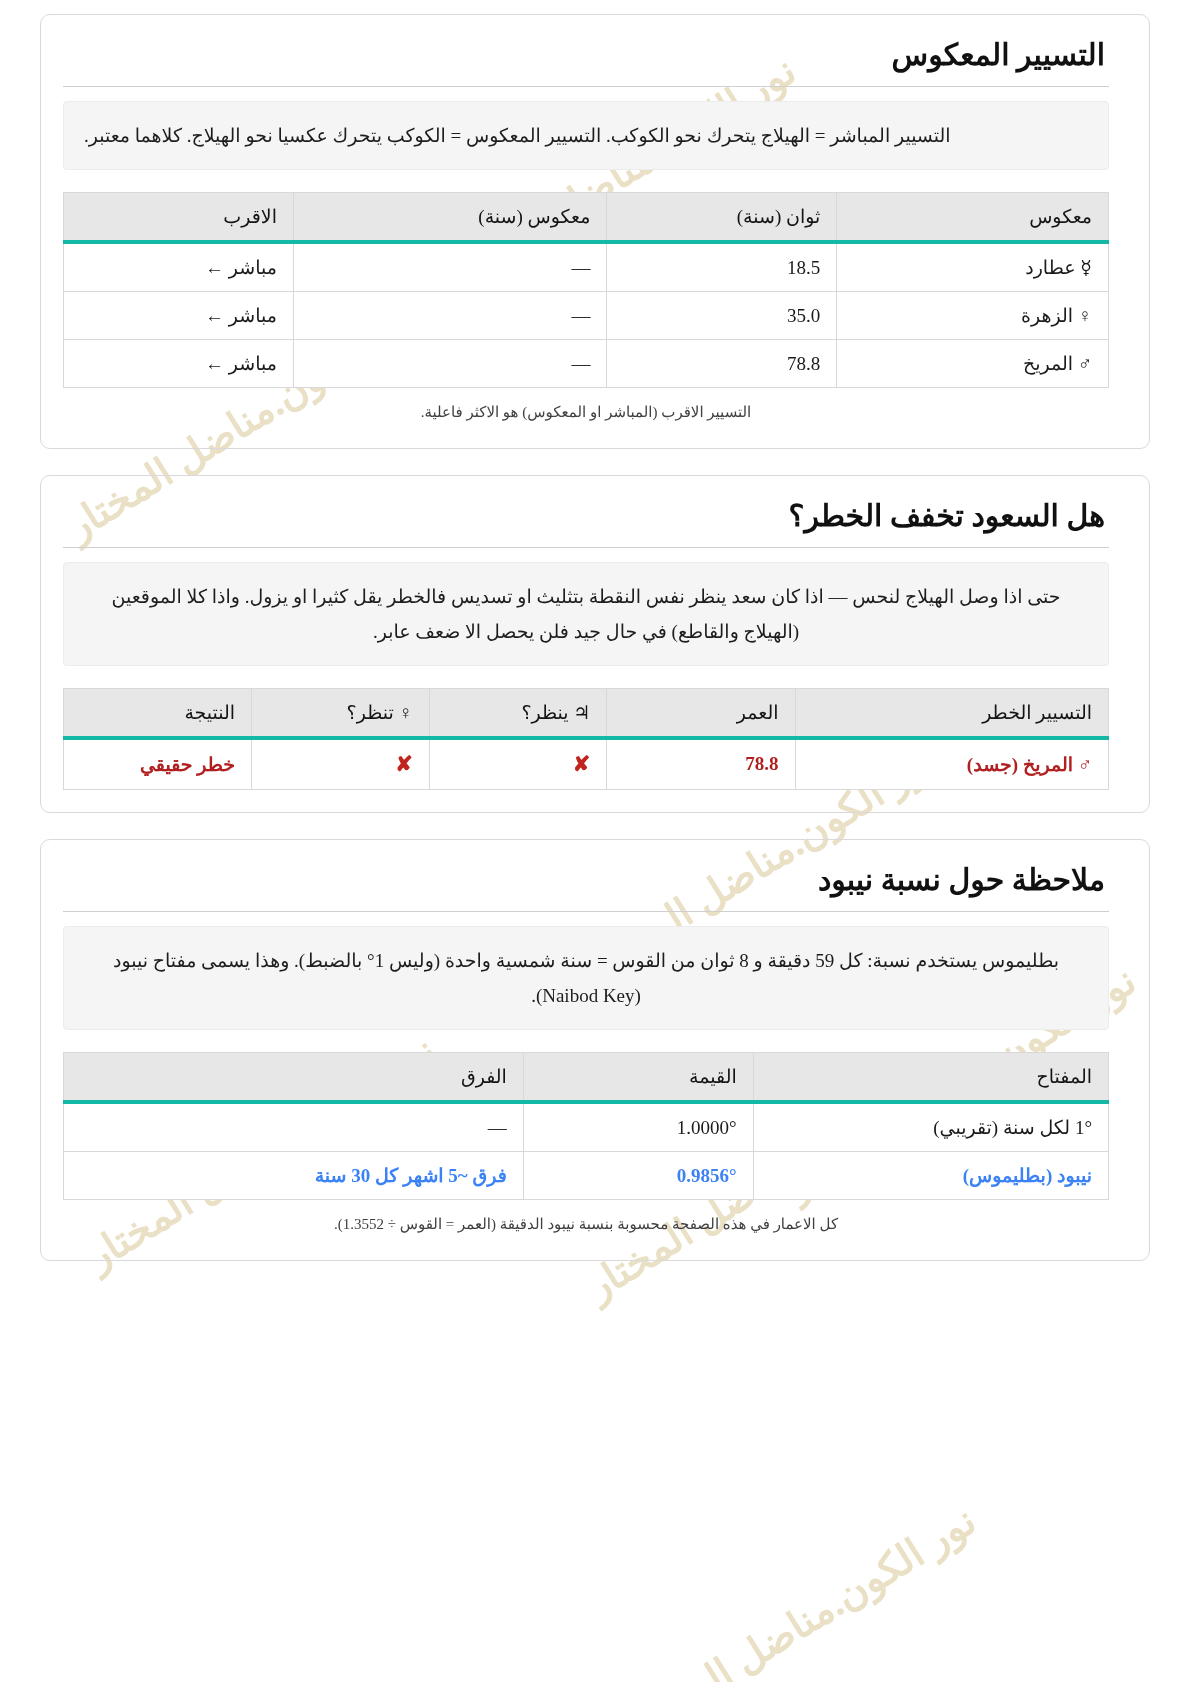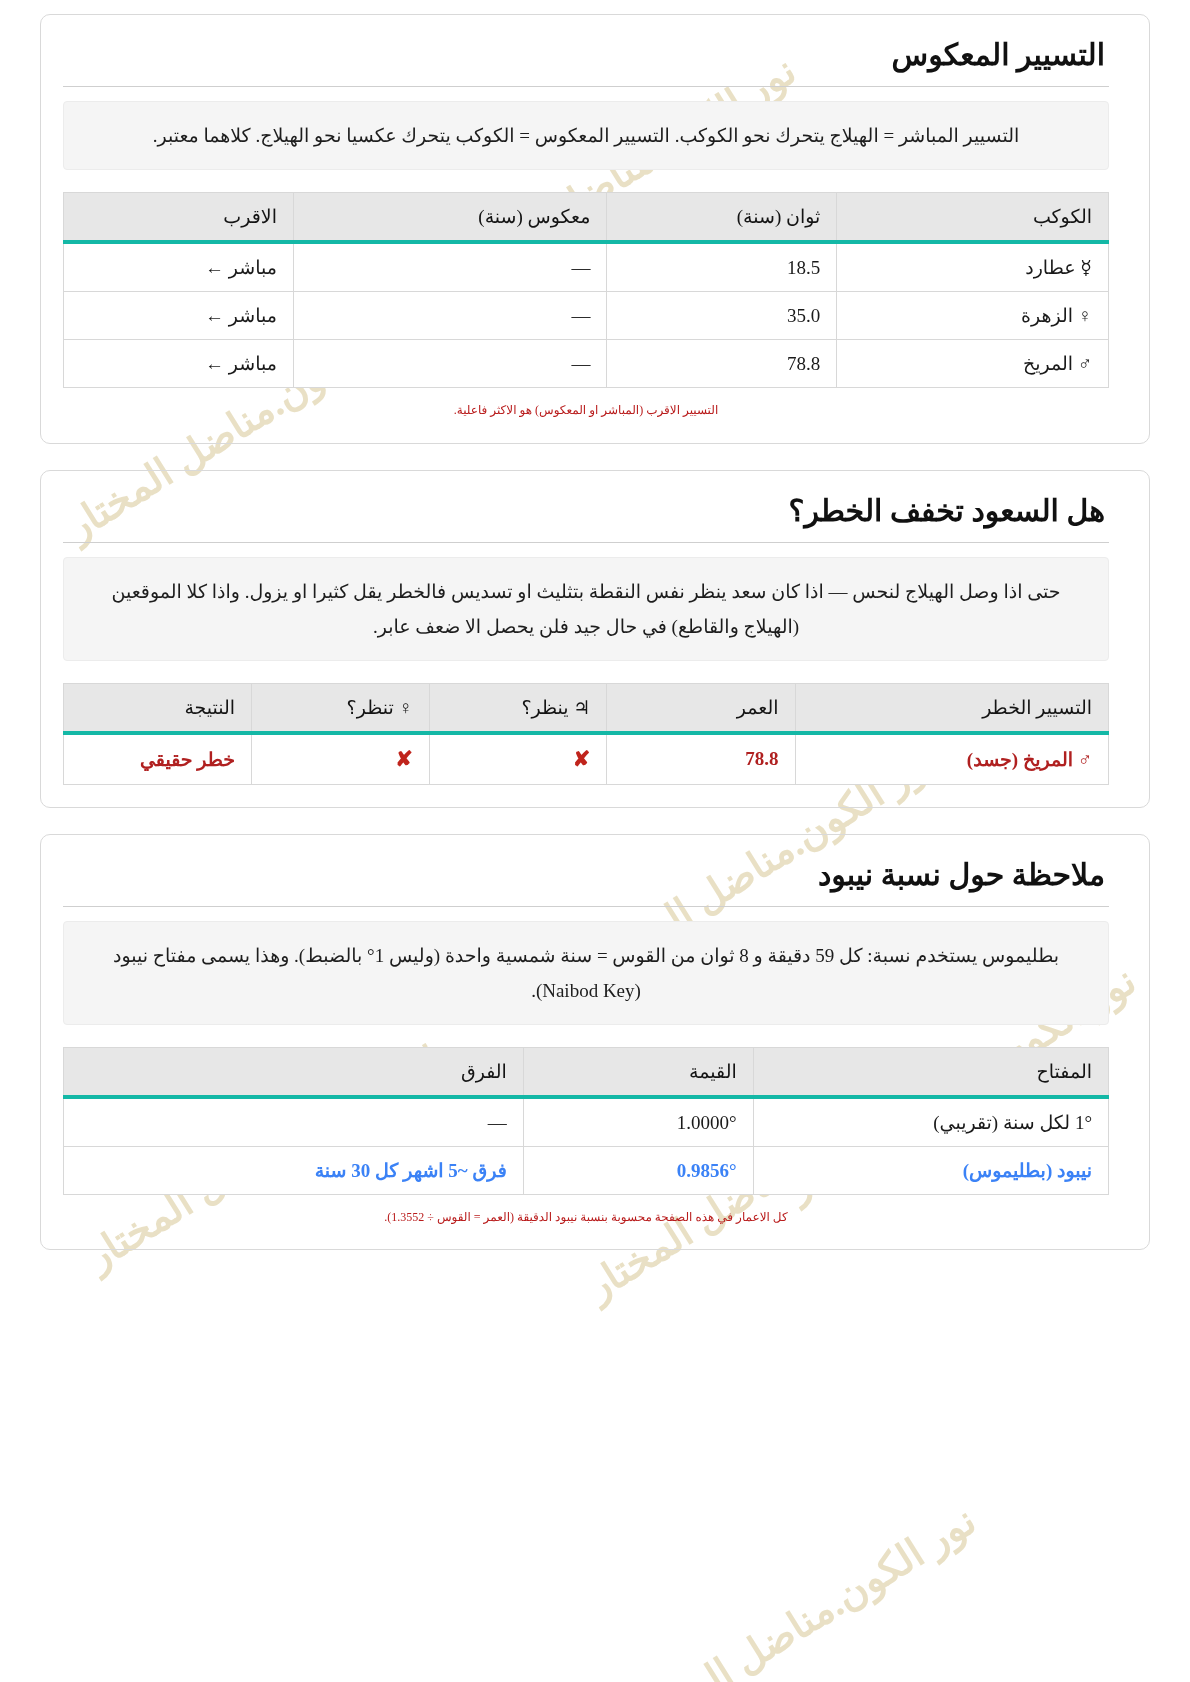--- a/index.html
+++ b/index.html
@@ -80,7 +80,7 @@
     padding: 16px 20px;
     font-size: 19px;
     line-height: 1.85;
-    text-align: center;
+    text-align: left;
     color: #1d1d1d;
     margin: 14px 0 22px 0;
   }

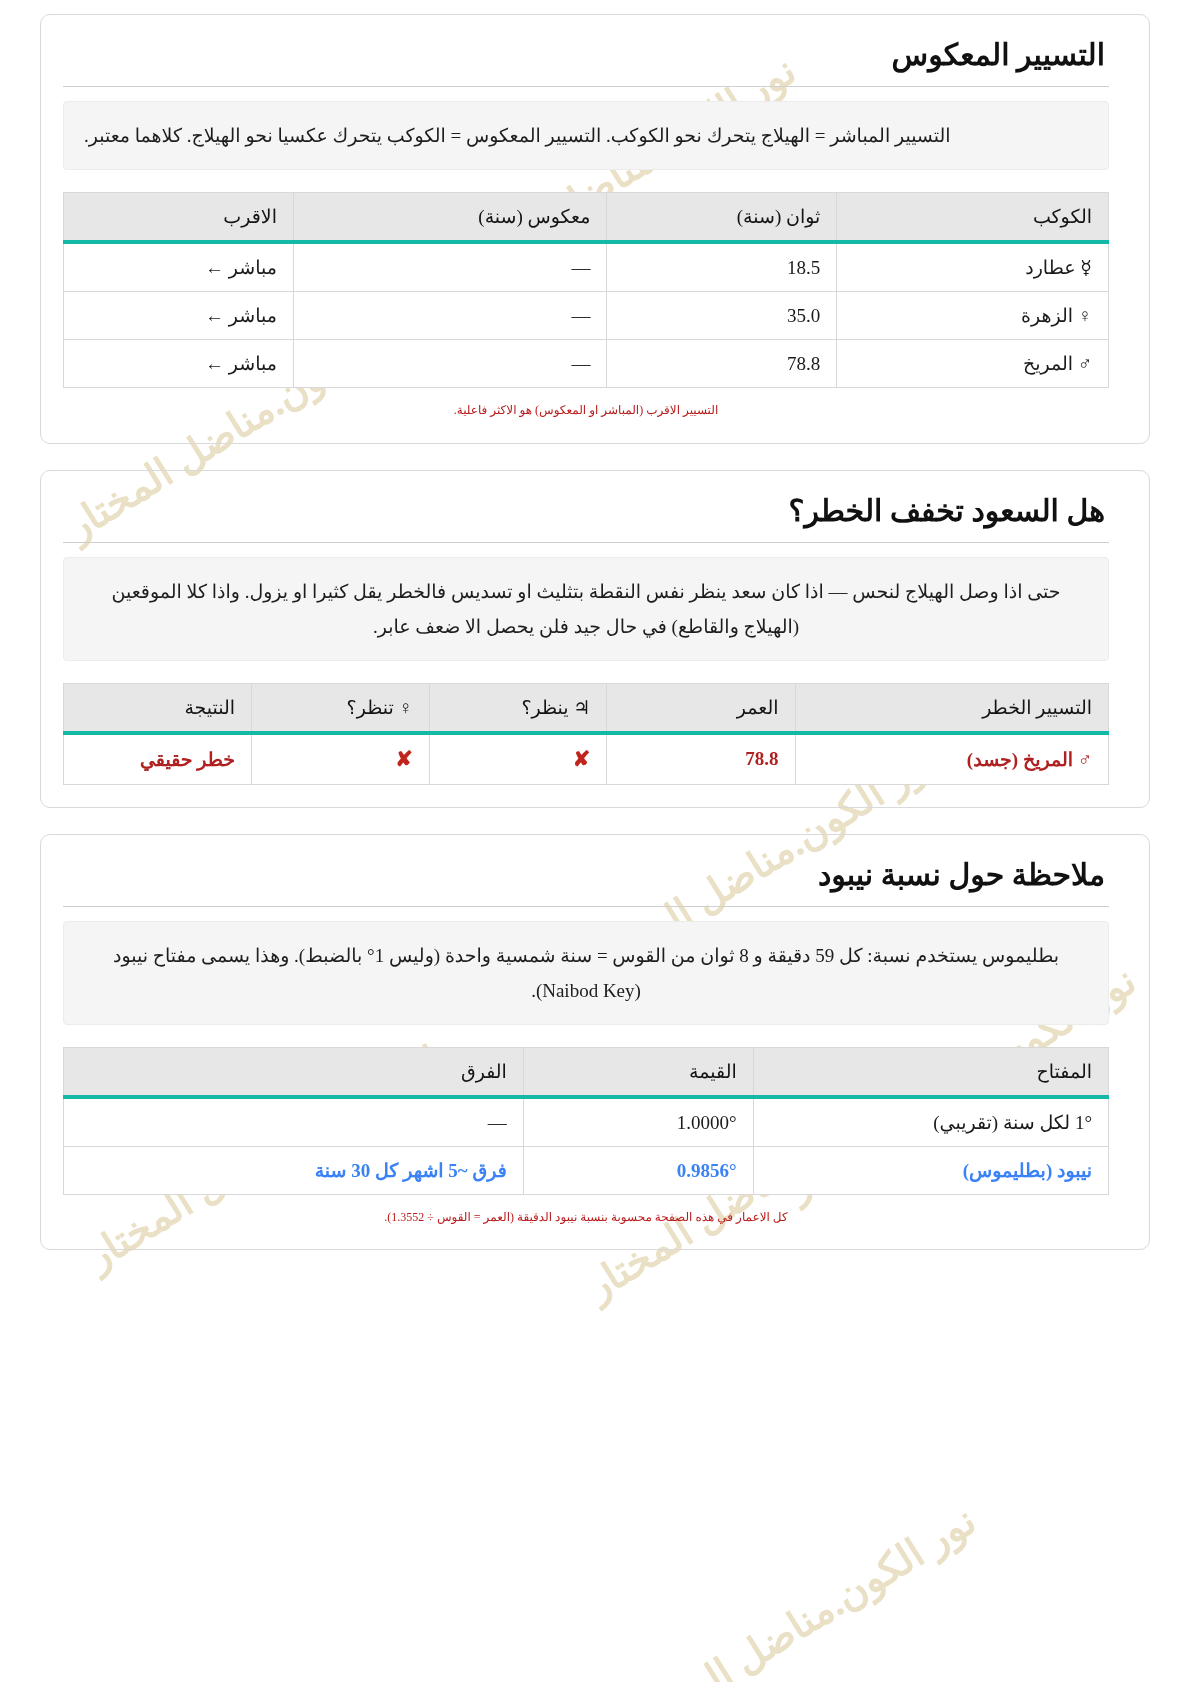--- a/index.html
+++ b/index.html
@@ -164,7 +164,7 @@
     <table class="grid">
       <thead>
         <tr>
-          <th class="col-name">الكوكب</th>
+          <th class="col-name">معكوس</th>
           <th class="col-num">ثوان (سنة)</th>
           <th class="col-num2">معكوس (سنة)</th>
           <th class="col-last">الاقرب</th>

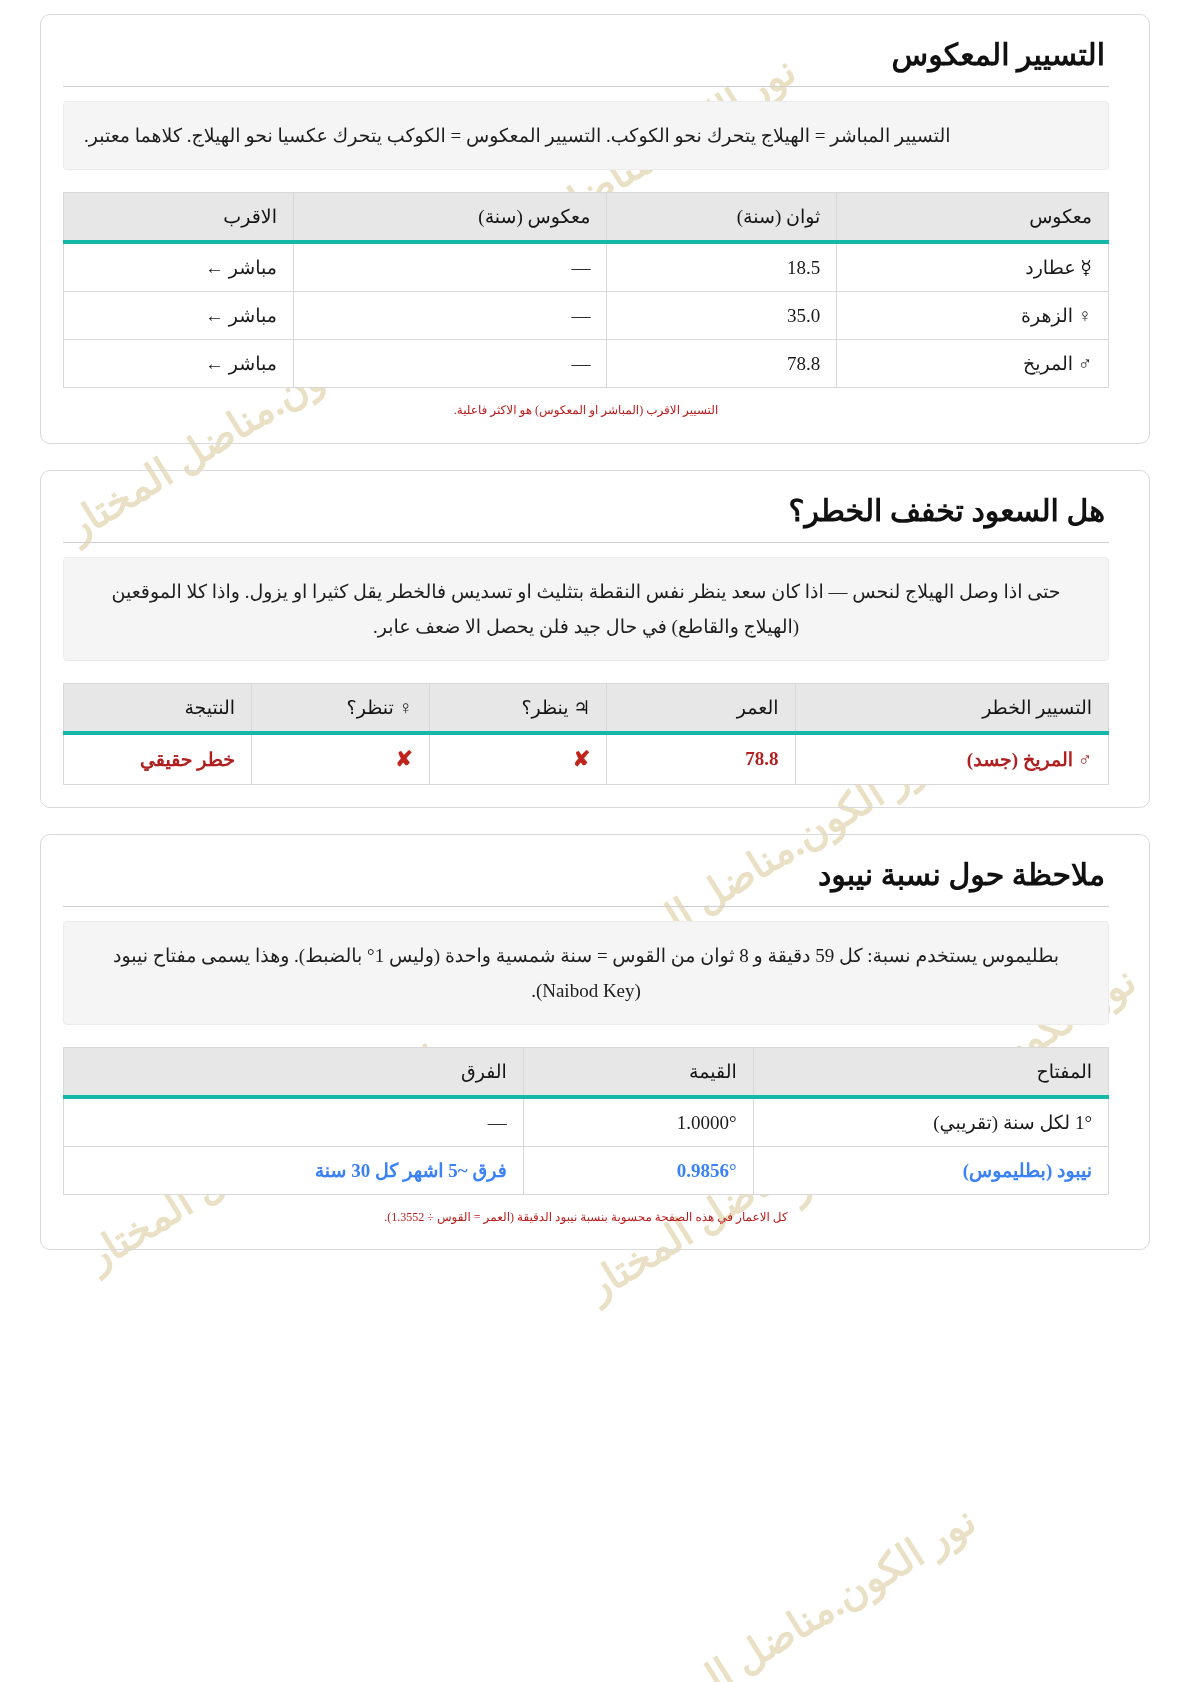--- a/index.html
+++ b/index.html
@@ -133,8 +133,8 @@
   .green    { color: #3b82f6; font-weight: 700; }
 
   .footnote {
-    font-size: 12px;
-    color: #b91c1c;
+    font-size: 15px;
+    color: #404040;
     text-align: center;
     margin-top: 12px;
     line-height: 1.7;

